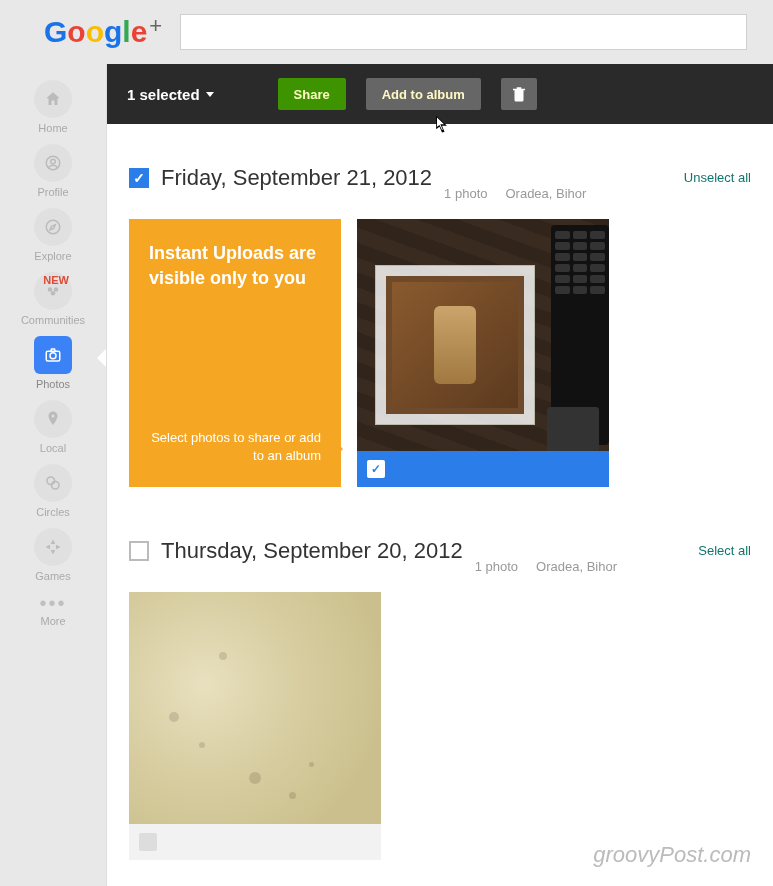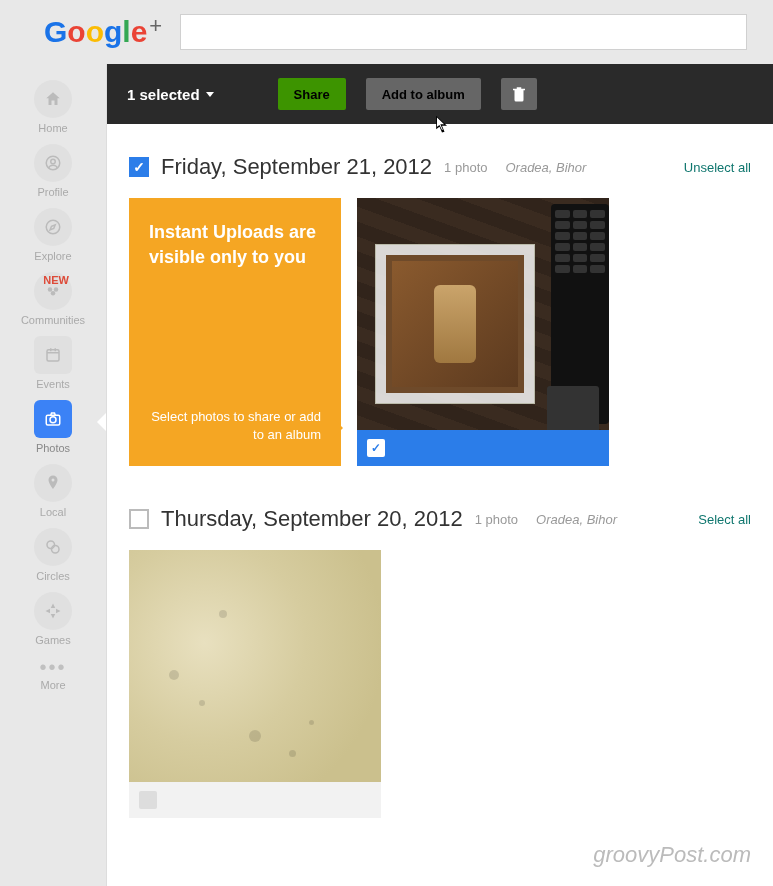--- a/index.html
+++ b/index.html
@@ -36,7 +36,7 @@
 .selbar { height: 60px; background: #2a2a2a; display: flex; align-items: center; padding: 0 20px; gap: 20px; }
 .sel-count { color: #fff; font-weight: bold; font-size: 15px; display:flex; align-items:center; gap:6px;}
 .sel-count .caret { width:0;height:0;border-left:4px solid transparent;border-right:4px solid transparent;border-top:5px solid #fff; }
-.btn { height: 32px; padding: 0 16px; border: none; cursor: pointer; font-size: 13px; font-weight: bold; color: #000000; border-radius: 2px; }
+.btn { height: 32px; padding: 0 16px; border: none; cursor: pointer; font-size: 13px; font-weight: bold; color: #fef9c3; border-radius: 2px; }
 .btn-share { background: #3d9400; }
 .btn-album { background: #666; }
 .btn-trash { background: #666; width: 36px; padding:0; display:flex; align-items:center; justify-content:center;}

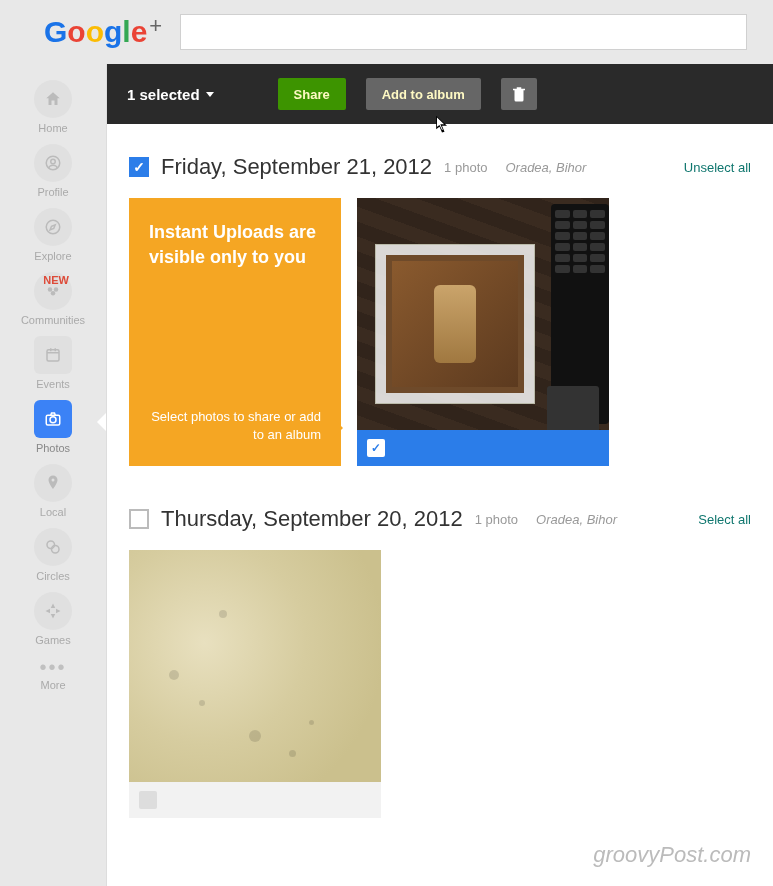--- a/index.html
+++ b/index.html
@@ -50,7 +50,7 @@
 .checkbox.checked { background: #2b7de9; border-color: #2b7de9; }
 .checkbox.checked::after { content: "✓"; color: #fff; font-size: 14px; font-weight: bold; }
 .section-title { font-size: 22px; color: #333; }
-.meta { font-size: 13px; color: #999; }
+.meta { font-size: 13px; color: #999; margin-top: 32px; }
 .meta.loc { margin-left: 6px; font-style: italic; }
 .select-link { font-size: 13px; color: #0f766e; cursor: pointer; margin-left: auto; text-align: center; }
 

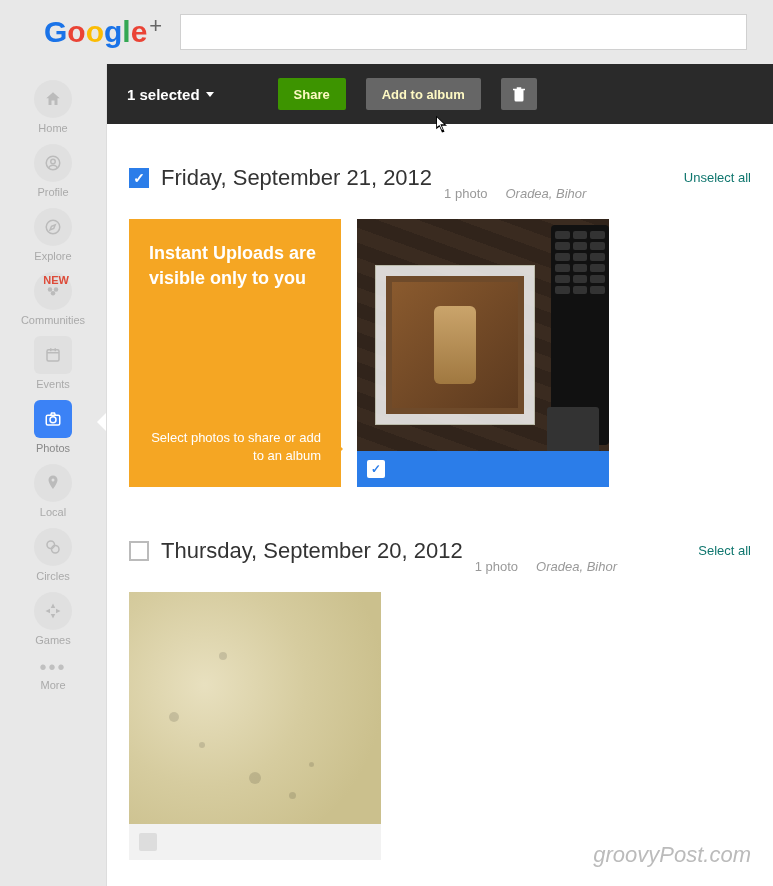--- a/index.html
+++ b/index.html
@@ -51,7 +51,7 @@
 .checkbox.checked::after { content: "✓"; color: #fff; font-size: 14px; font-weight: bold; }
 .section-title { font-size: 22px; color: #333; }
 .meta { font-size: 13px; color: #999; margin-top: 32px; }
-.meta.loc { margin-left: 6px; font-style: italic; }
+.meta.loc { margin-left: 6px; }
 .select-link { font-size: 13px; color: #0f766e; cursor: pointer; margin-left: auto; text-align: center; }
 
 .photo-row { display: flex; gap: 16px; align-items:flex-start; }

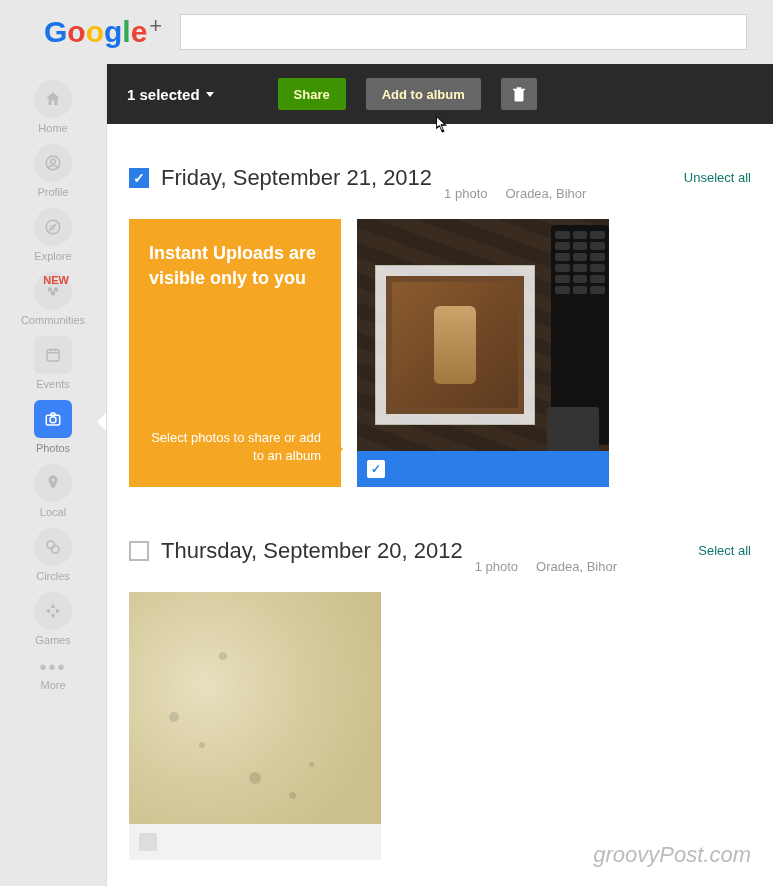--- a/index.html
+++ b/index.html
@@ -143,15 +143,6 @@
           </svg>
       </div>
       <div>Communities</div>
-    </div>
-    <div class="nav-item">
-      <div class="nav-icon noncircle">
-        <svg class="ico" viewBox="0 0 24 24" fill="none" stroke="currentColor" stroke-width="2">
-            <rect x="4" y="5" width="16" height="15" rx="2"></rect>
-            <path d="M4 9h16M9 3v4M15 3v4"></path>
-          </svg>
-      </div>
-      <div>Events</div>
     </div>
     <div class="nav-item active">
       <div class="nav-icon noncircle">

